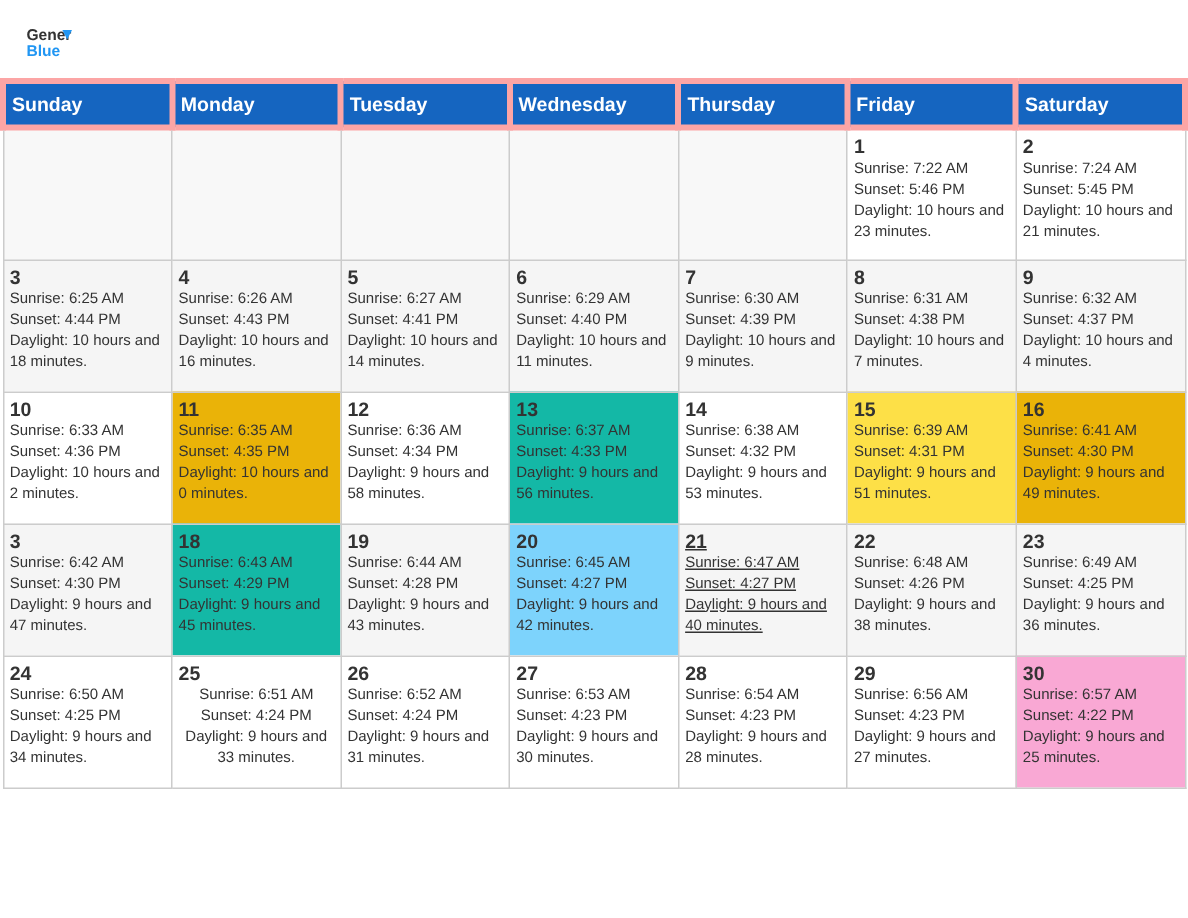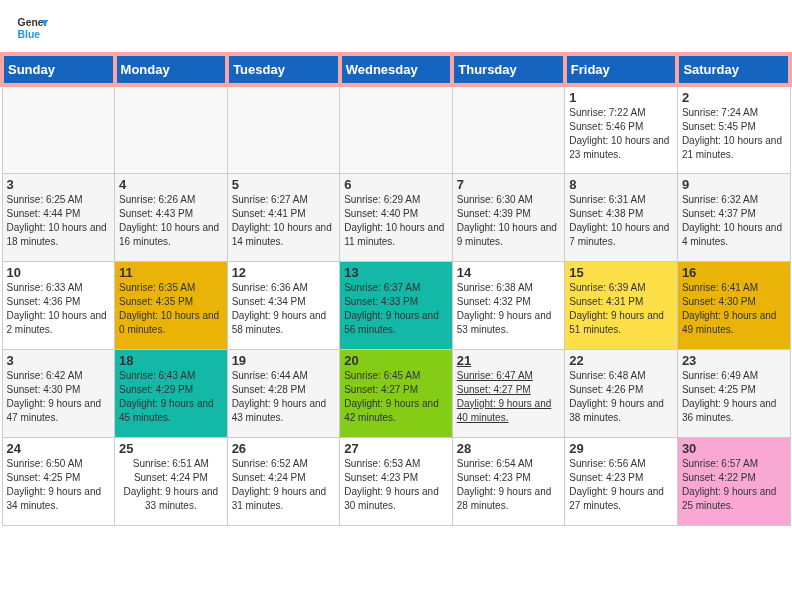--- a/index.html
+++ b/index.html
@@ -241,7 +241,7 @@
 Sunset: 4:28 PM
 Daylight: 9 hours and 43 minutes.</div>
         </td>
-        <td style="background: #84cc16;">
+        <td style="background: #7dd3fc;">
           <span class="day-num">20</span>
           <div class="day-info" style="white-space: pre-line;">Sunrise: 6:45 AM
 Sunset: 4:27 PM

